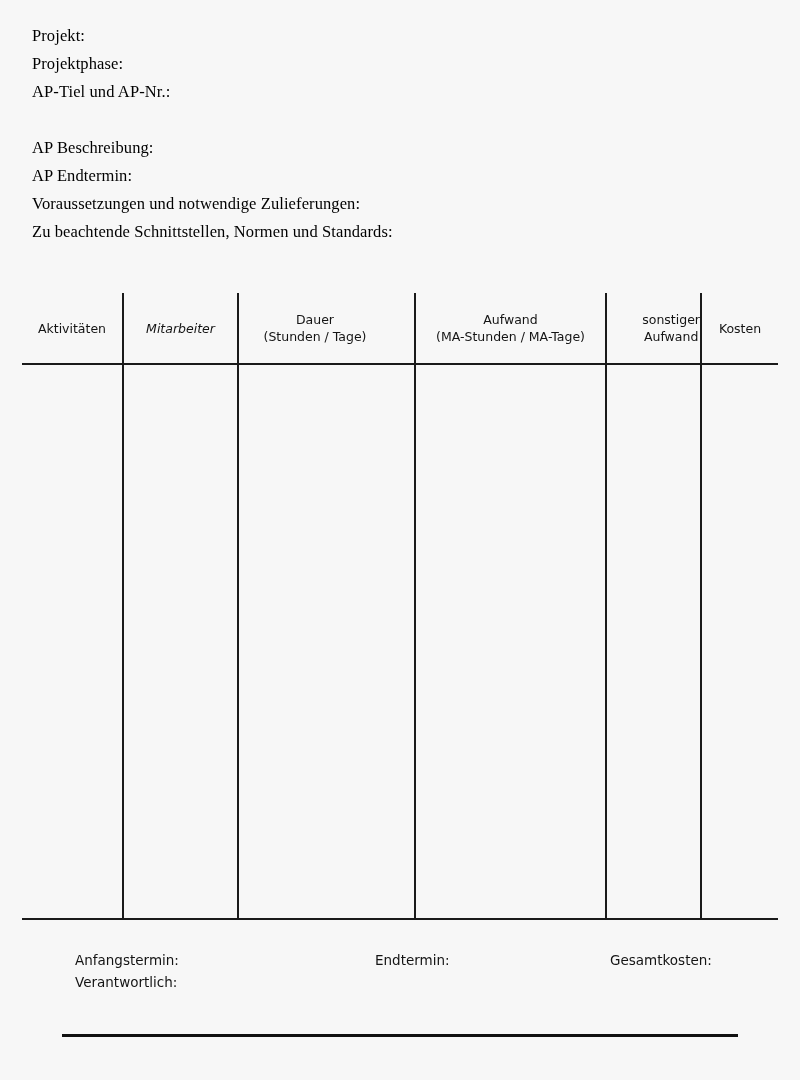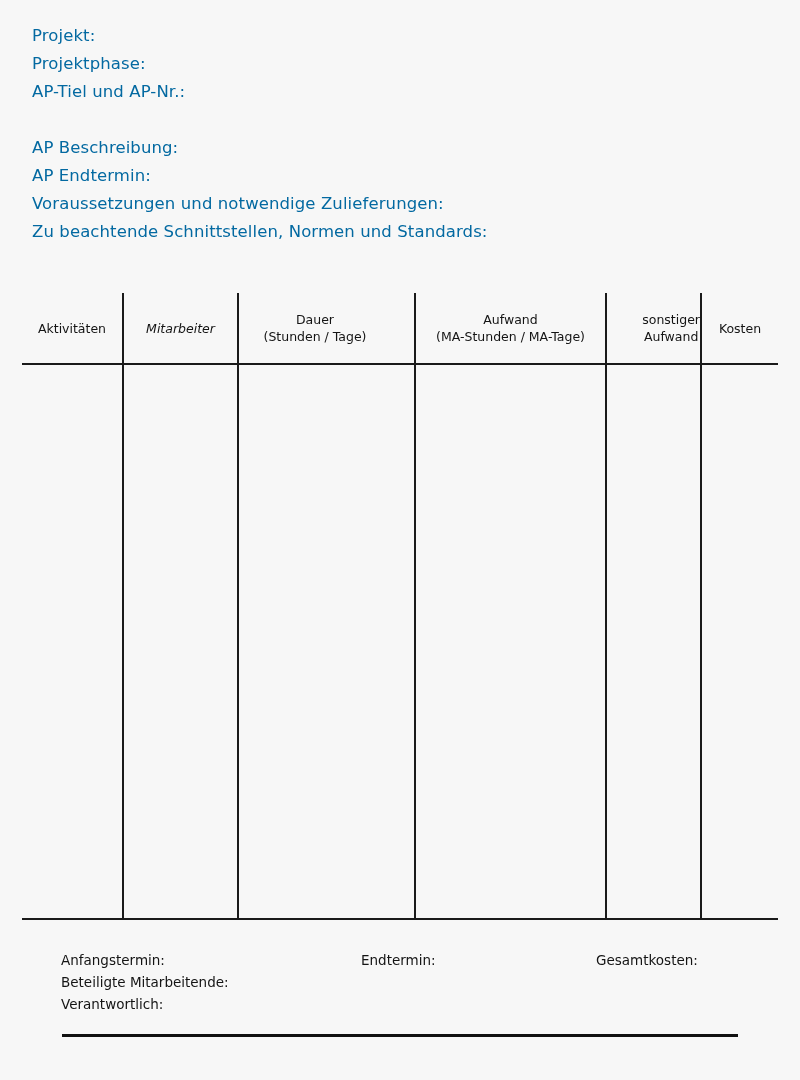--- a/index.html
+++ b/index.html
@@ -32,9 +32,10 @@
   .header-line {
     font-size: 16.5px;
     line-height: 28px;
-    color: #0369a1;
+    color: #000000;
     white-space: nowrap;
     letter-spacing: 0.1px;
+    font-family: Liberation Serif, serif;
   }
   .header-gap {
     height: 28px;

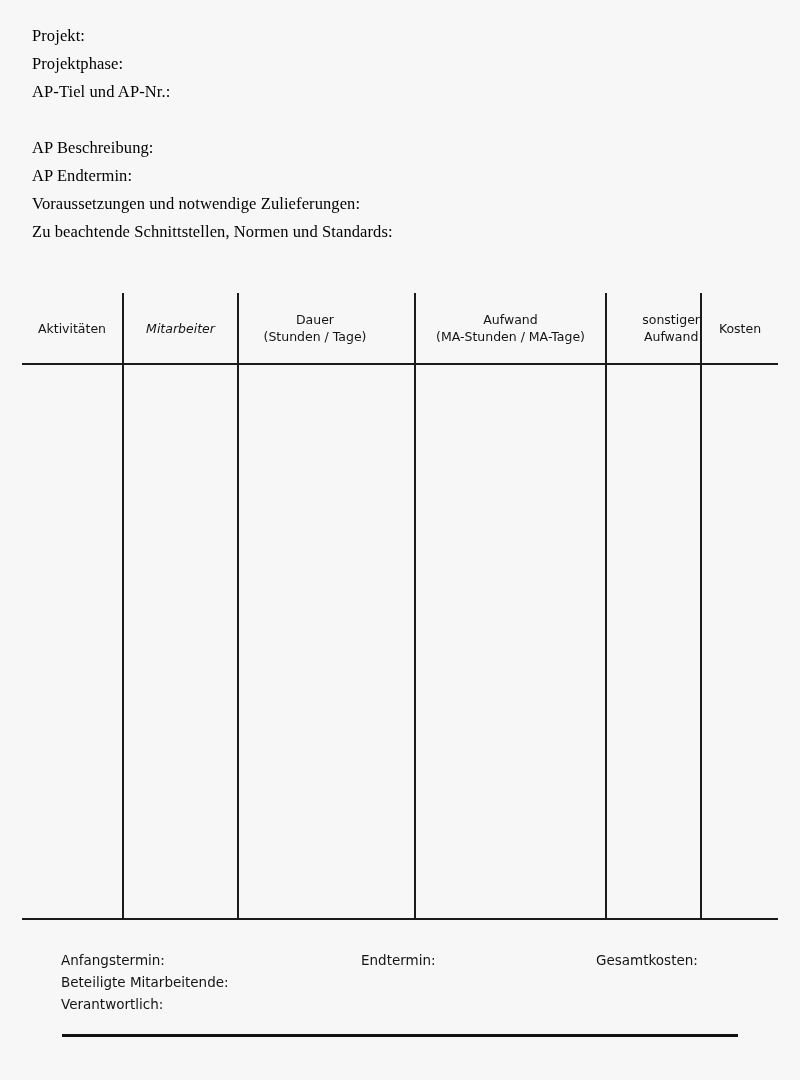--- a/index.html
+++ b/index.html
@@ -112,7 +112,7 @@
   
   .footer-block {
     position: absolute;
-    left: 61px;
+    left: 75px;
     top: 949px;
     width: 700px;
   }

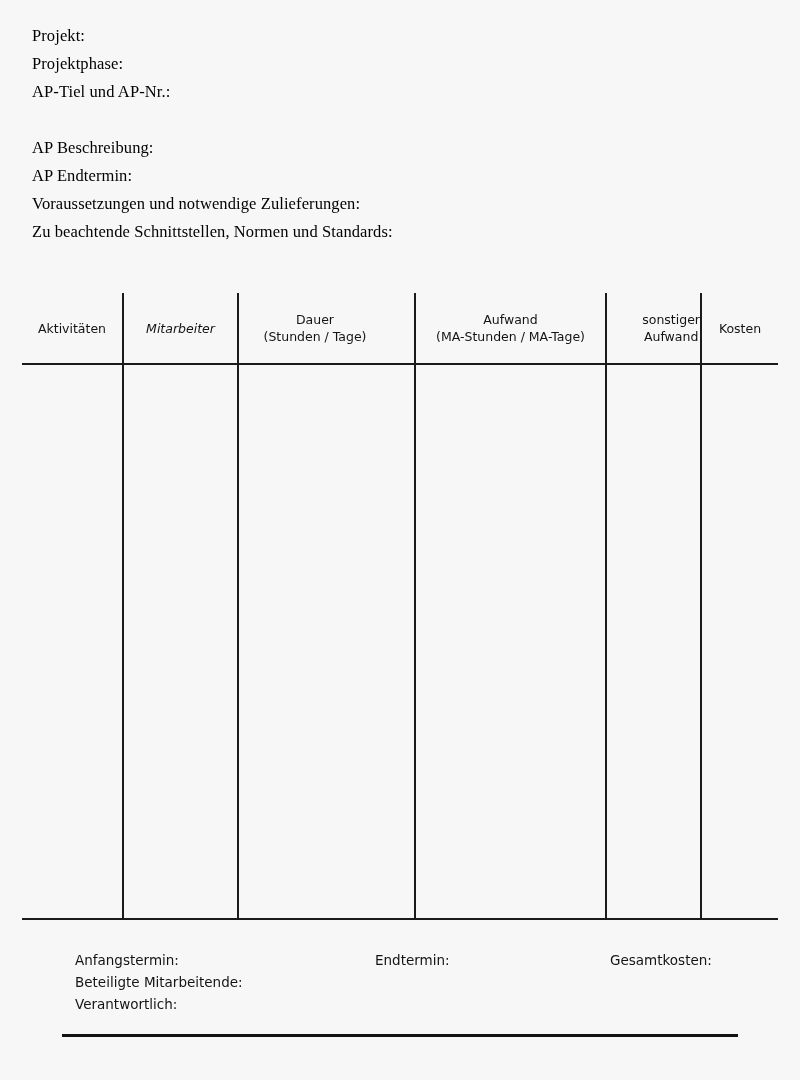--- a/index.html
+++ b/index.html
@@ -220,9 +220,6 @@
       <div class="footer-label f-col3">Gesamtkosten:</div>
     </div>
     <div class="footer-row">
-      <div class="footer-label f-col1">Beteiligte Mitarbeitende:</div>
-    </div>
-    <div class="footer-row">
       <div class="footer-label f-col1">Verantwortlich:</div>
     </div>
   </div>

